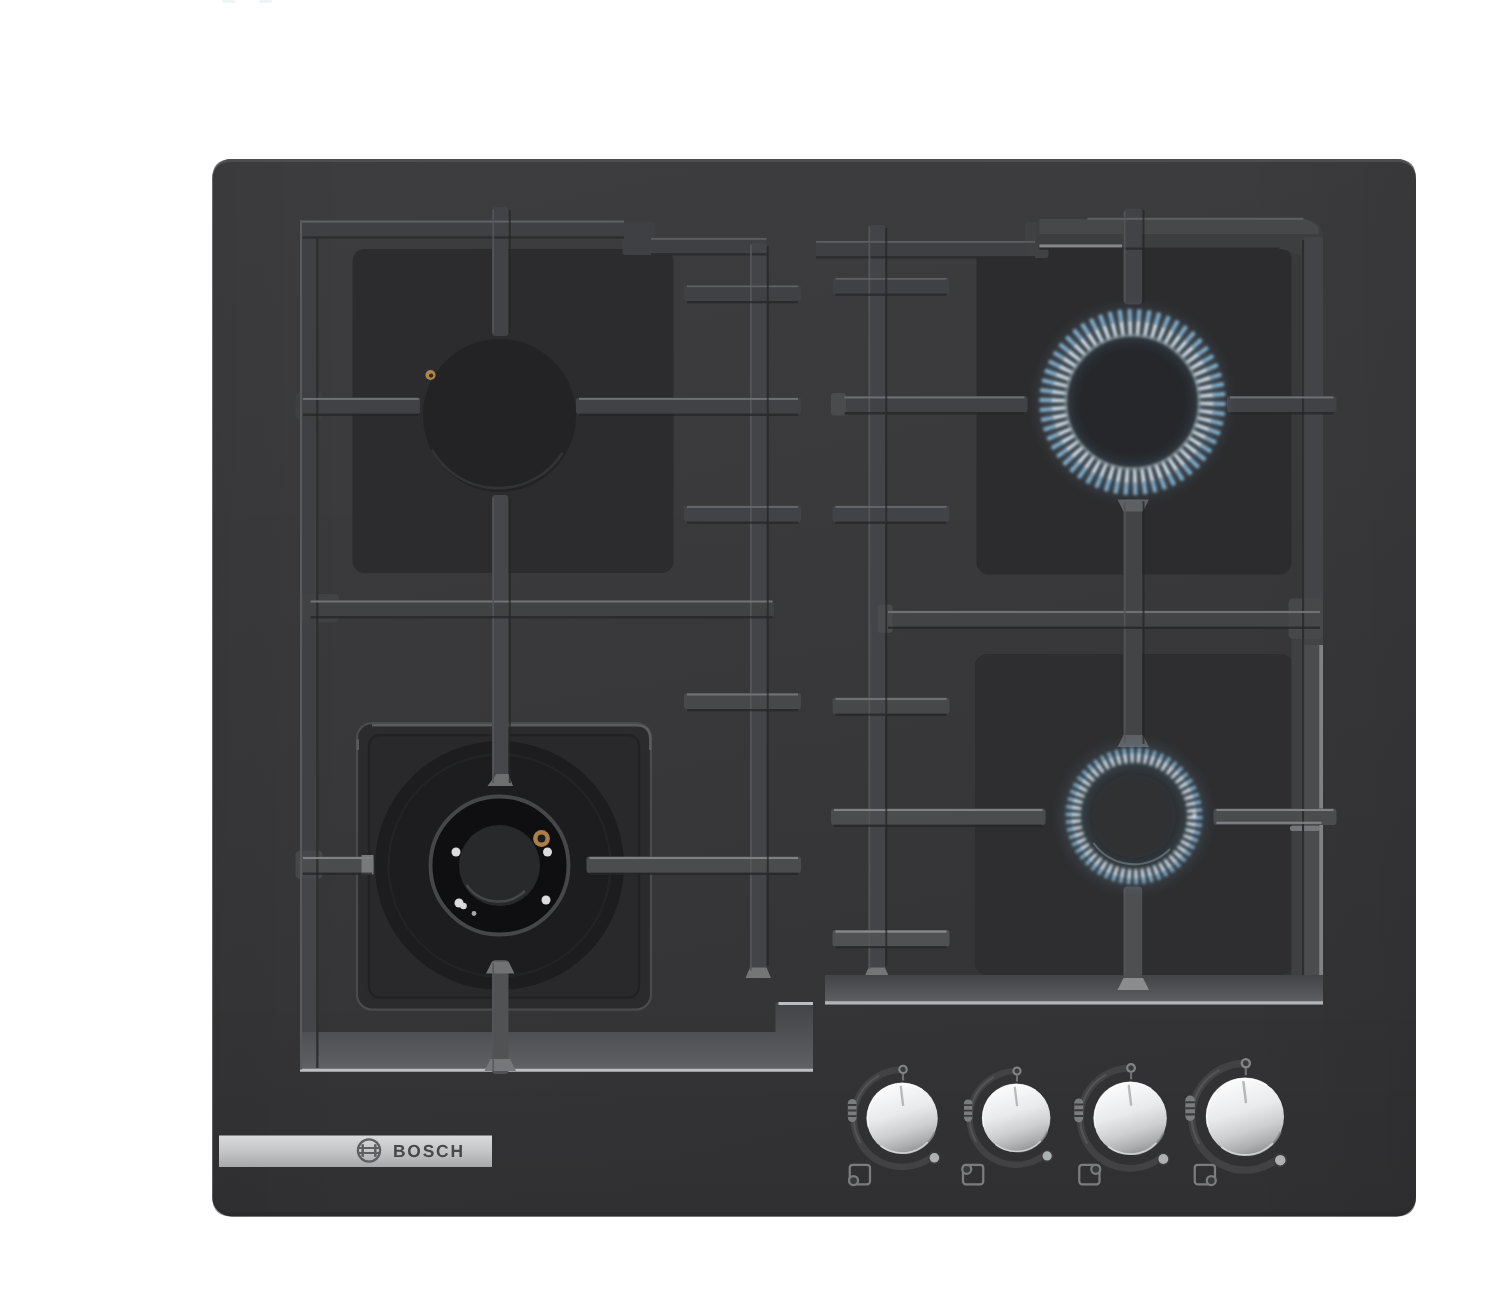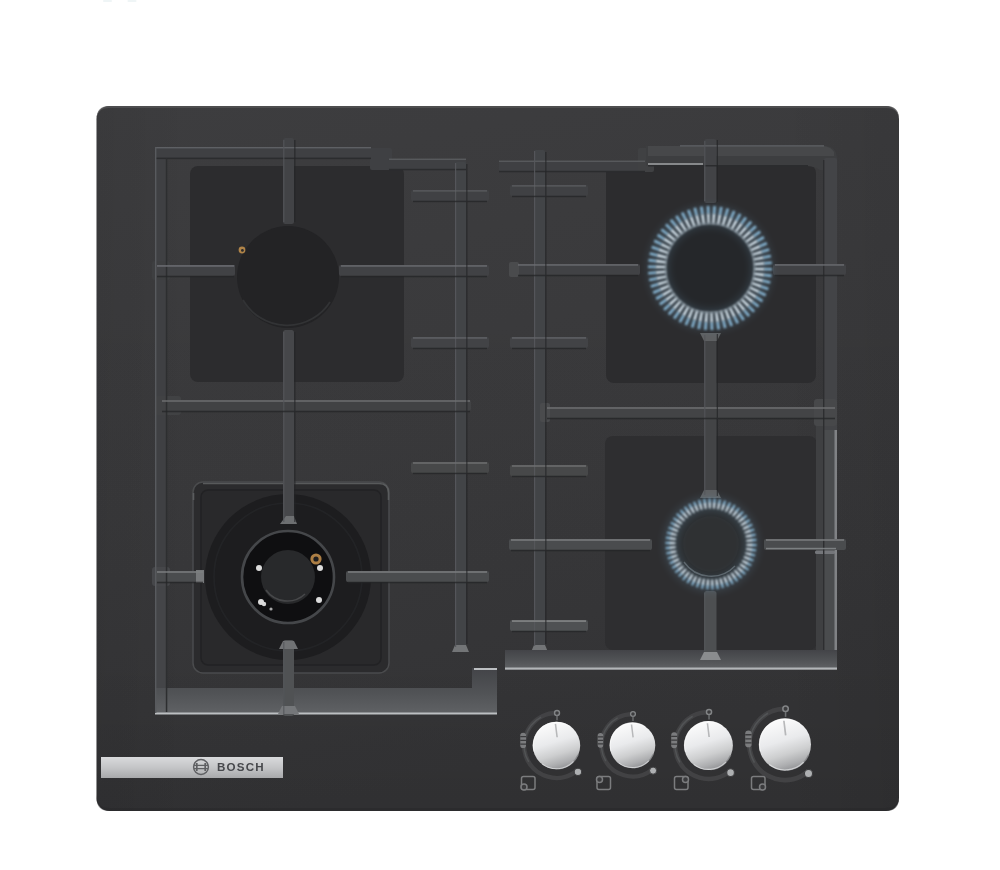--- a/index.html
+++ b/index.html
@@ -3,7 +3,7 @@
 <meta charset="utf-8">
 <style>
   html,body{margin:0;padding:0;background:#ffffff;}
-  .stage{position:relative;width:843px;height:870px;background:#ffffff;font-family:"Liberation Sans",sans-serif;}
+  .stage{position:relative;width:843px;height:870px;background:#ffffff;font-family:"Liberation Sans",sans-serif;margin-left:45px;}
 </style>
 </head>
 <body>

